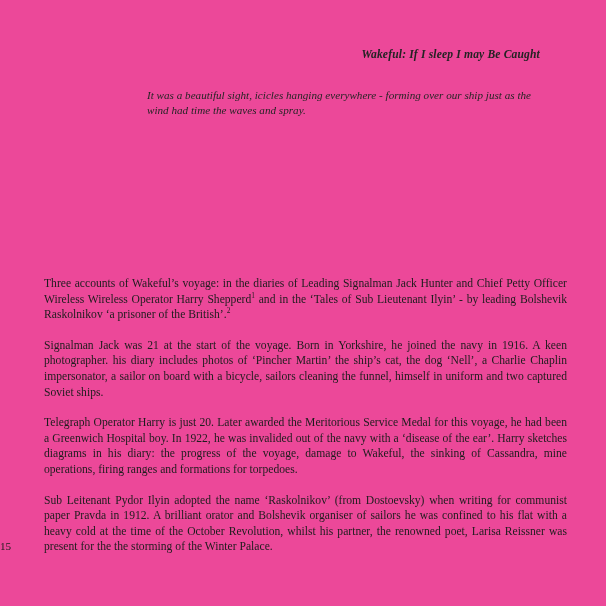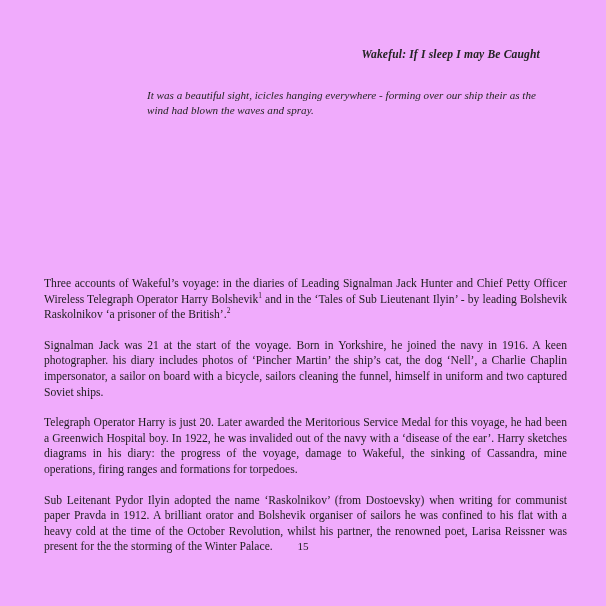--- a/index.html
+++ b/index.html
@@ -22,7 +22,7 @@
     inset: 0;
     width: 606px;
     height: 606px;
-    background: #f0abfc;
+    background: #ec4899;
   }
 
   

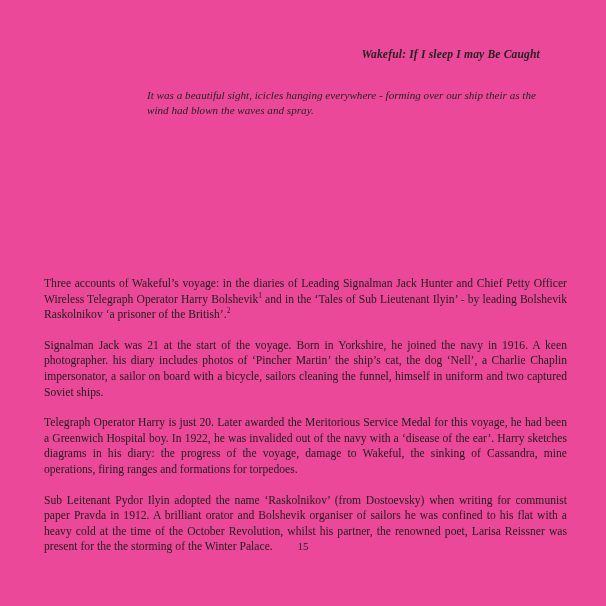--- a/index.html
+++ b/index.html
@@ -102,7 +102,7 @@
   <div class="running-header">Wakeful: If I sleep I may Be Caught</div>
 
   <div class="quote-block">
-    <p class="quote-para">It was a beautiful sight, icicles hanging everywhere - forming over our ship their as the wind had blown the waves and spray.</p>
+    <p class="quote-para">It was a beautiful sight, icicles hanging everywhere - forming over our ship just as the wind had time the waves and spray.</p>
   </div>
 
   <div class="body-block">

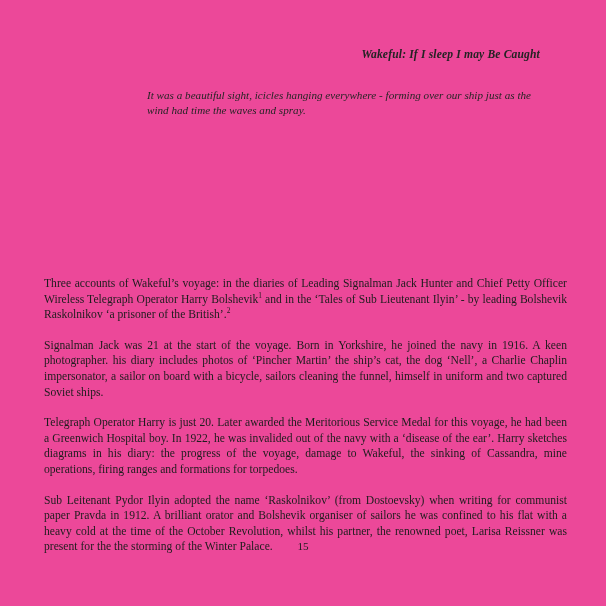--- a/index.html
+++ b/index.html
@@ -107,7 +107,7 @@
 
   <div class="body-block">
 
-    <p class="body-para"><span>Three accounts of Wakeful’s voyage:  in the diaries of Leading Signalman Jack Hunter and Chief Petty Officer Wireless Telegraph Operator Harry Bolshevik</span><span class="fn">1</span><span> and in the ‘Tales of Sub Lieutenant Ilyin’ - by leading Bolshevik Raskolnikov ‘a prisoner of the British’.</span><span class="fn">2</span></p>
+    <p class="body-para"><span>Three accounts of Wakeful’s voyage:  in the diaries of Leading Signalman Jack Hunter and Chief Petty Officer Wireless Wireless Operator Harry Shepperd</span><span class="fn">1</span><span> and in the ‘Tales of Sub Lieutenant Ilyin’ - by leading Bolshevik Raskolnikov ‘a prisoner of the British’.</span><span class="fn">2</span></p>
 
     <p class="body-para">Signalman Jack was 21 at the start of the voyage. Born in Yorkshire, he joined the navy in 1916. A keen photographer. his diary includes photos of ‘Pincher Martin’ the ship’s cat, the dog ‘Nell’, a Charlie Chaplin impersonator, a sailor on board with a bicycle, sailors cleaning the funnel, himself in uniform and two captured Soviet ships.</p>
 

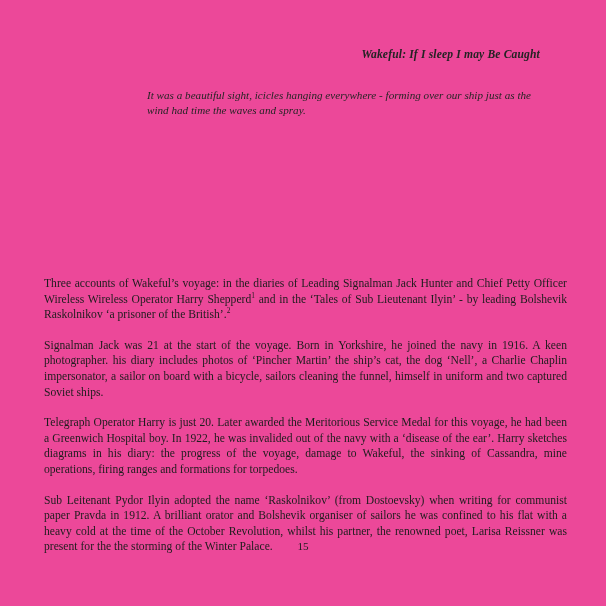--- a/index.html
+++ b/index.html
@@ -89,7 +89,6 @@
     top: 540px;
     left: 0;
     width: 606px;
-    text-align: center;
     font-size: 11.2px;
     color: #1d1d1d;
   }

